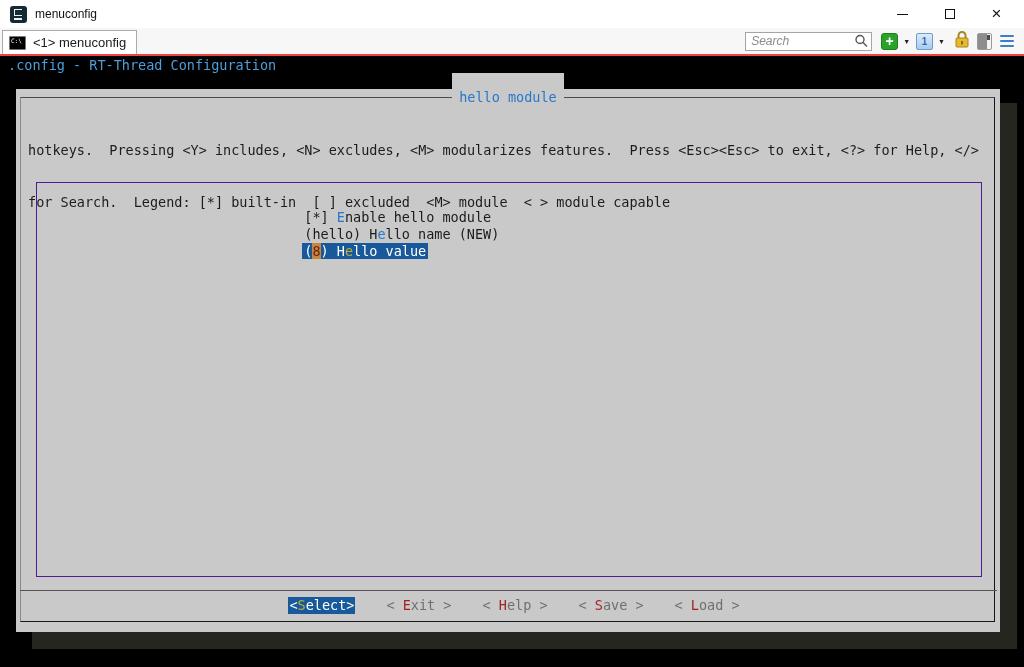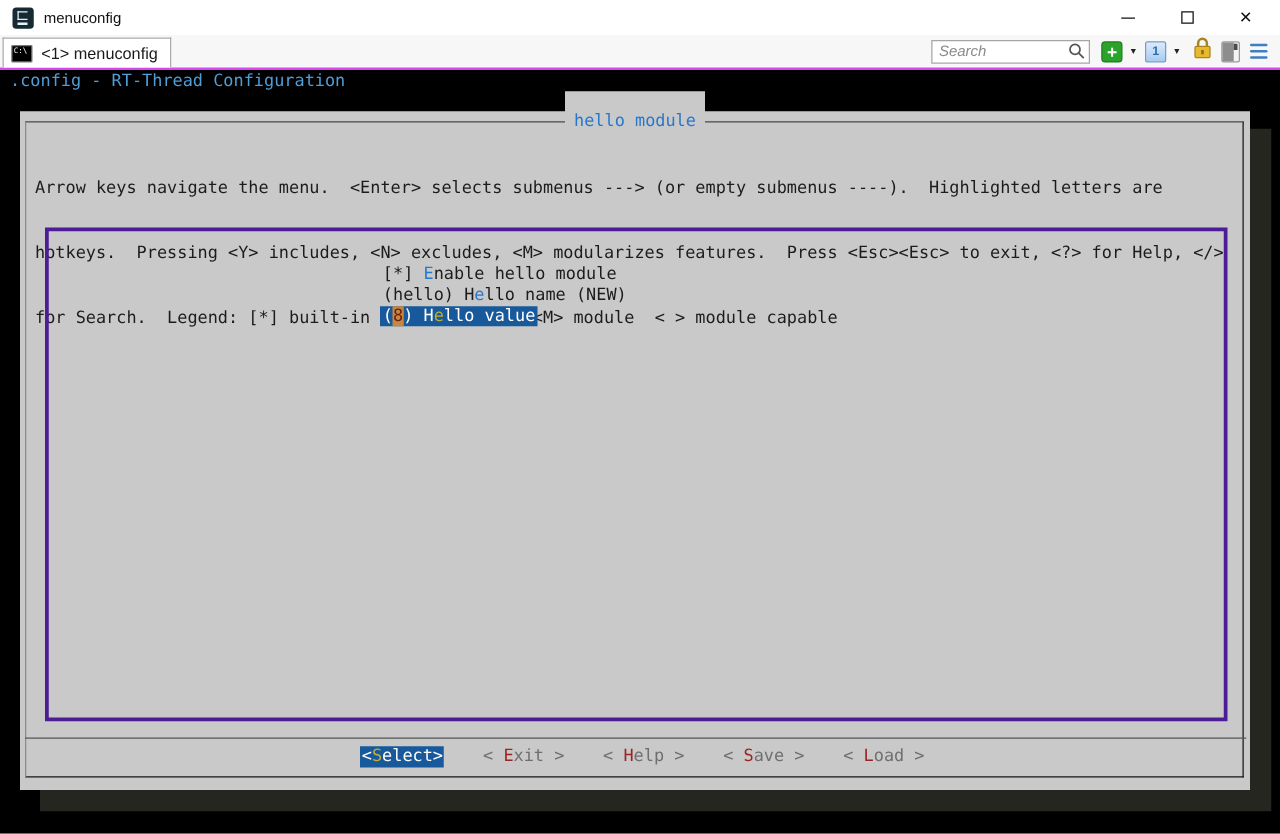--- a/index.html
+++ b/index.html
@@ -24,7 +24,7 @@
 
   
   .tabbar { position:absolute; left:0; top:28px; width:1024px; height:28px;
-            background:#f7f7f7; border-bottom:2px solid #d946ef;
+            background:#f7f7f7; border-bottom:2px solid #ef4444;
             display:flex; align-items:center; }
   .tab { height:24px; margin:2px 0 0 2px; background:#ffffff; border:1px solid #aaaaaa;
          border-bottom:none; display:flex; align-items:center; padding:0 10px 0 6px; gap:7px; }

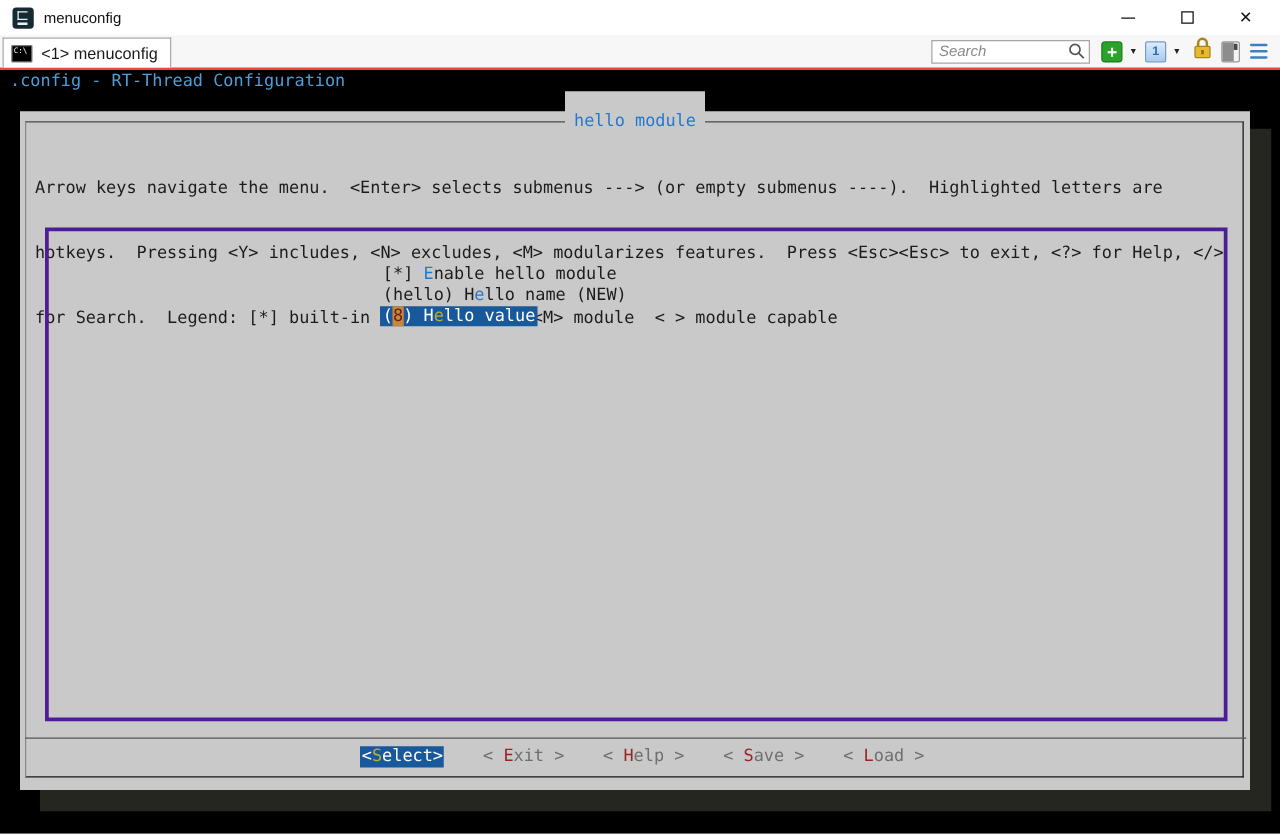--- a/index.html
+++ b/index.html
@@ -161,7 +161,6 @@
         <span>hello module</span>
       </div>
       <div class="instructions">
-        <div>Arrow keys navigate the menu.  &lt;Enter&gt; selects submenus ---&gt; (or empty submenus ----).  Highlighted letters are</div>
         <div>hotkeys.  Pressing &lt;Y&gt; includes, &lt;N&gt; excludes, &lt;M&gt; modularizes features.  Press &lt;Esc&gt;&lt;Esc&gt; to exit, &lt;?&gt; for Help, &lt;/&gt;</div>
         <div>for Search.  Legend: [*] built-in  [ ] excluded  &lt;M&gt; module  &lt; &gt; module capable</div>
       </div>

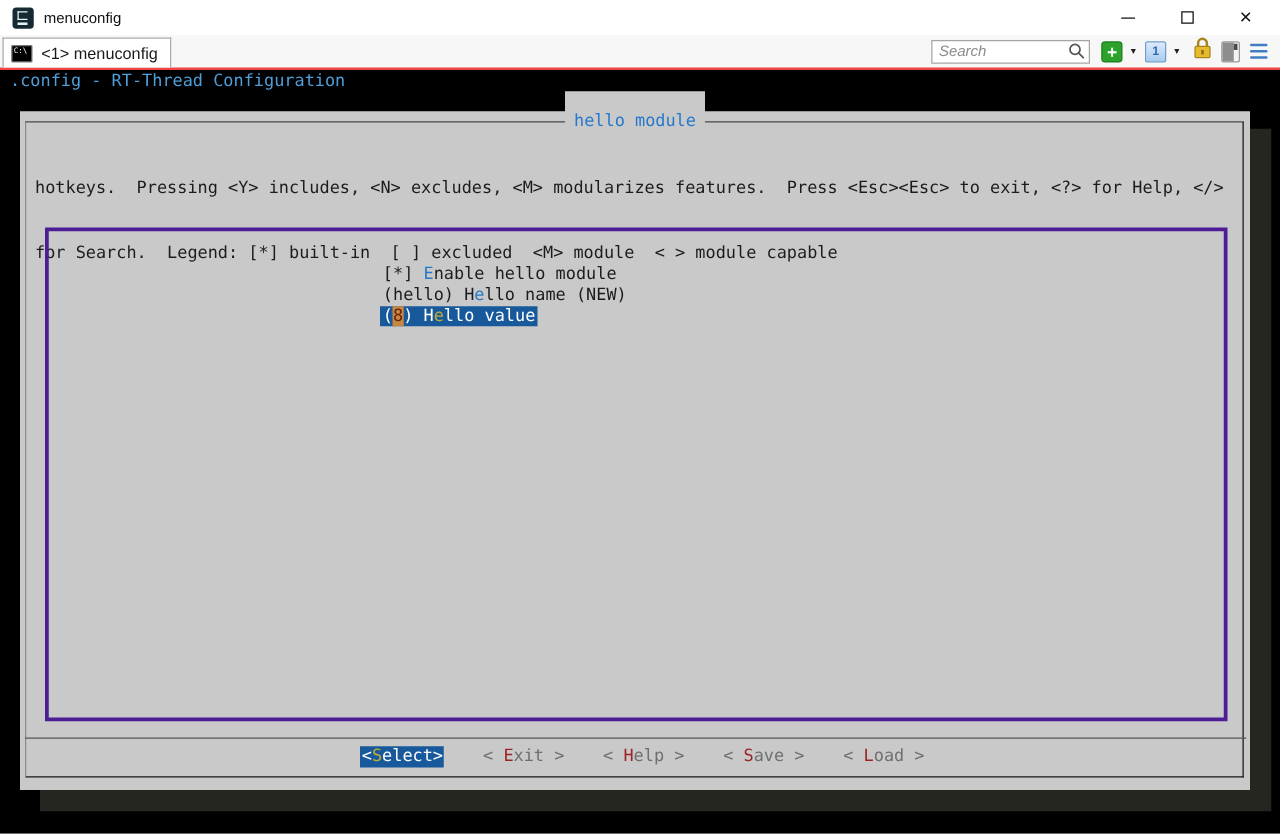--- a/index.html
+++ b/index.html
@@ -76,7 +76,7 @@
   .dtitle span { background:#c9c9c9; color:#2678cc; padding:16px 7px; }
   .instructions { position:absolute; left:12px; top:18px; line-height:17.4px; white-space:pre; }
   .listbox { position:absolute; left:20px; top:93px; width:946px; height:395px;
-             border:3px solid #4c1d95; padding-top:9px; }
+             border:1px solid #4c1d95; padding-top:9px; }
   .menu-row { height:17px; line-height:17px; padding-left:186px; white-space:pre; }
   .menu-row .hk { color:#2678cc; }
   .mi-sel { background:#17599a; color:#ffffff; padding:0 2px; margin-left:-2px; }

